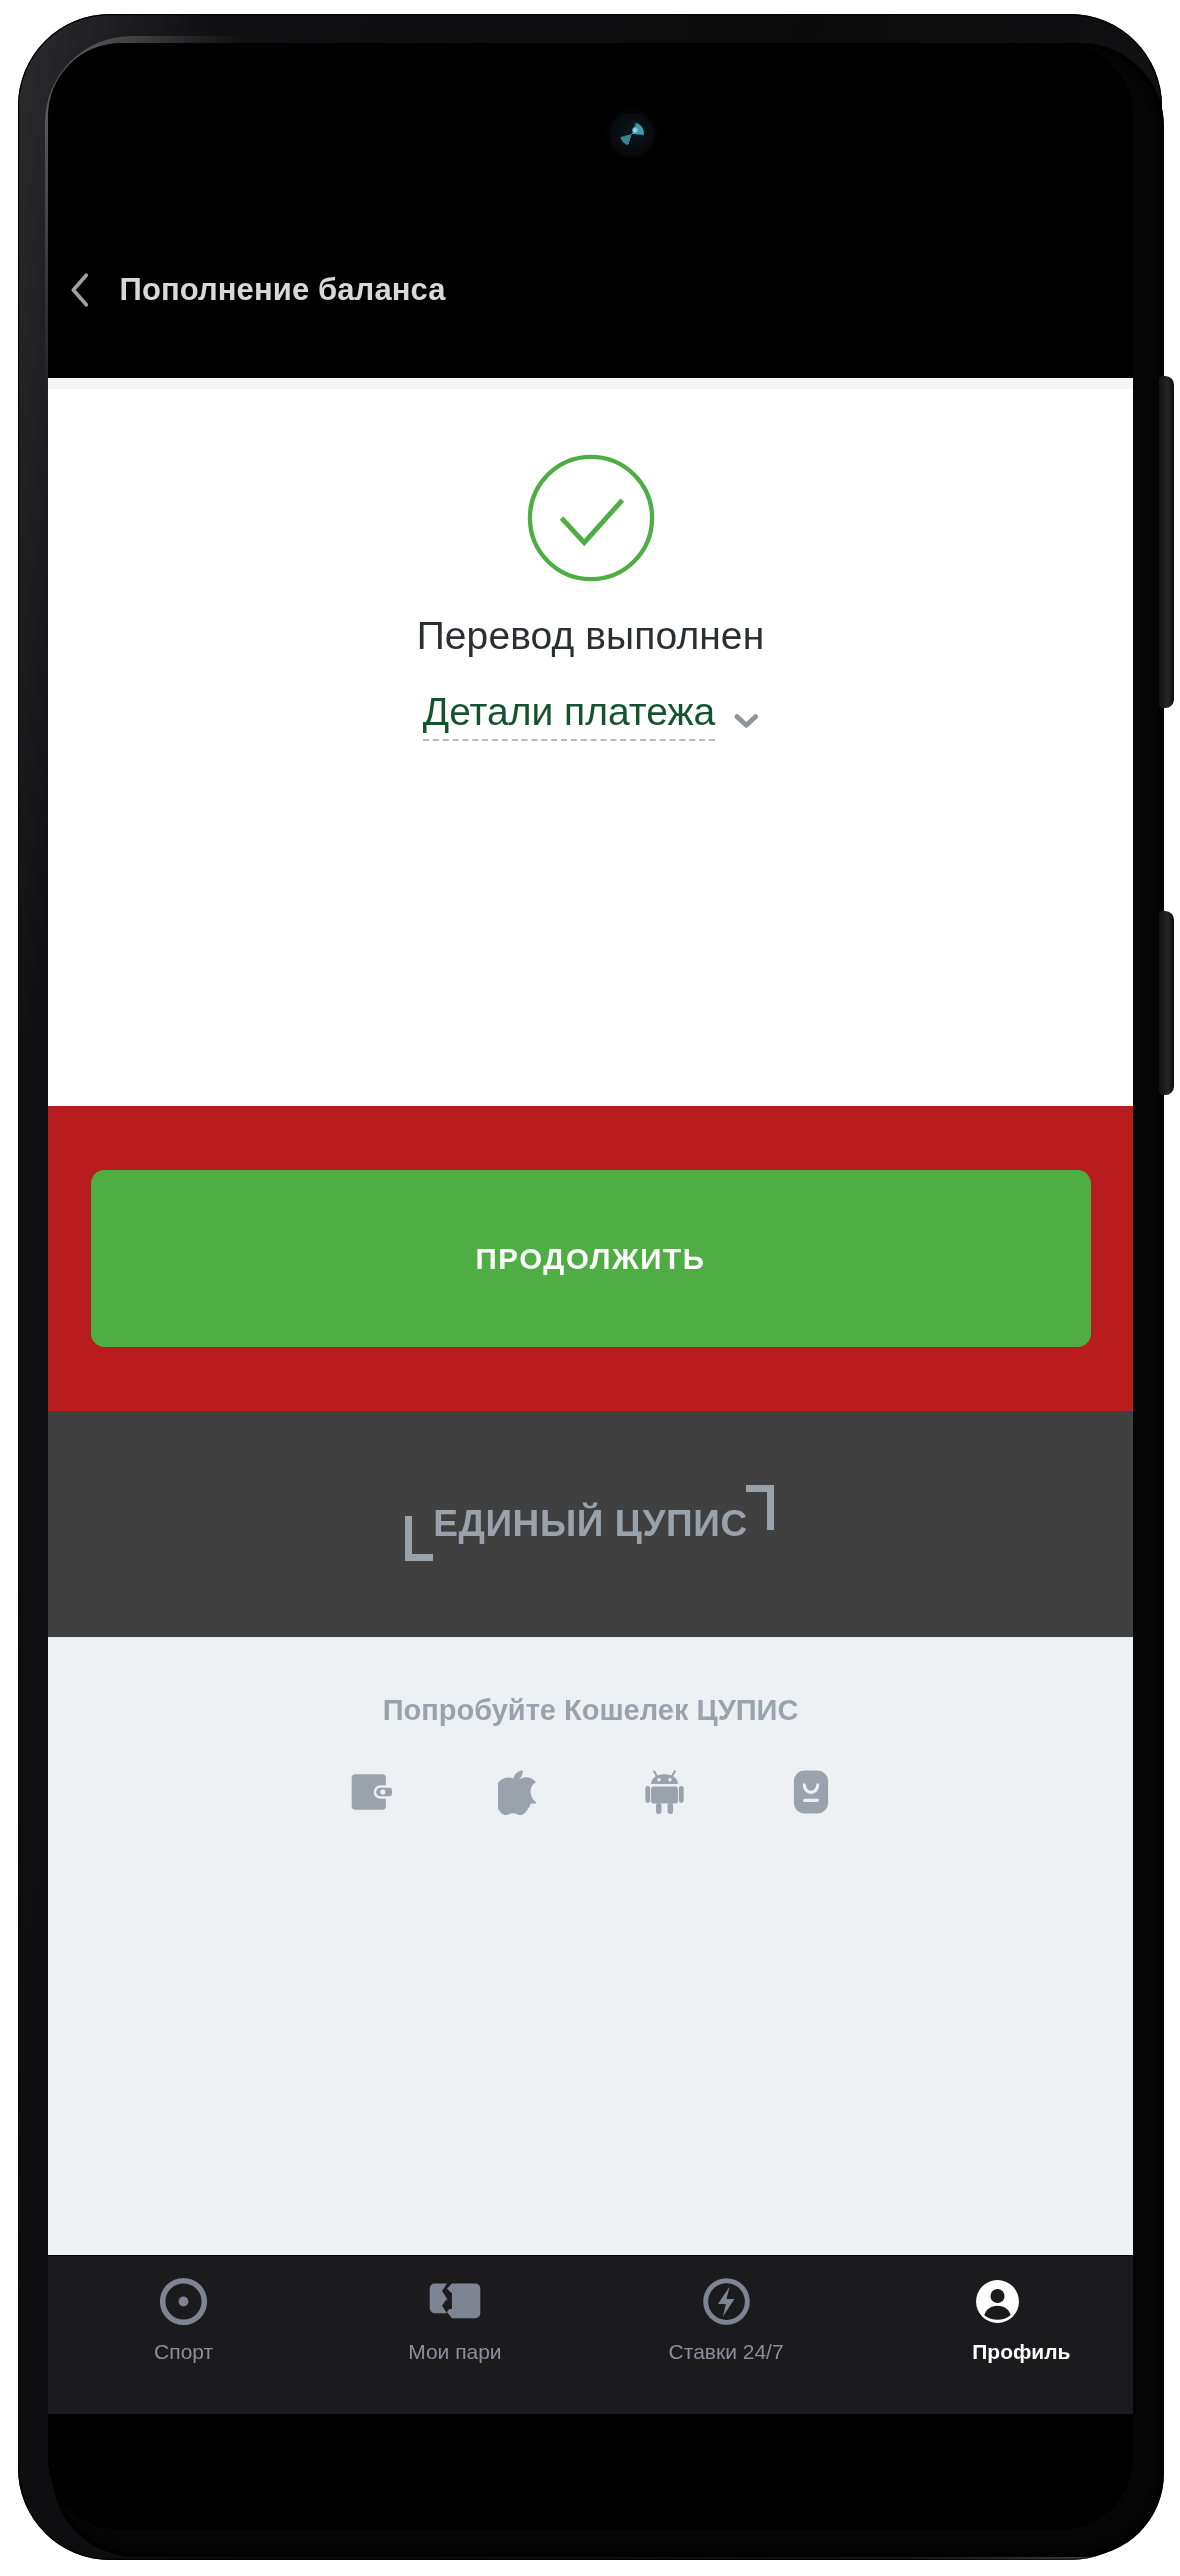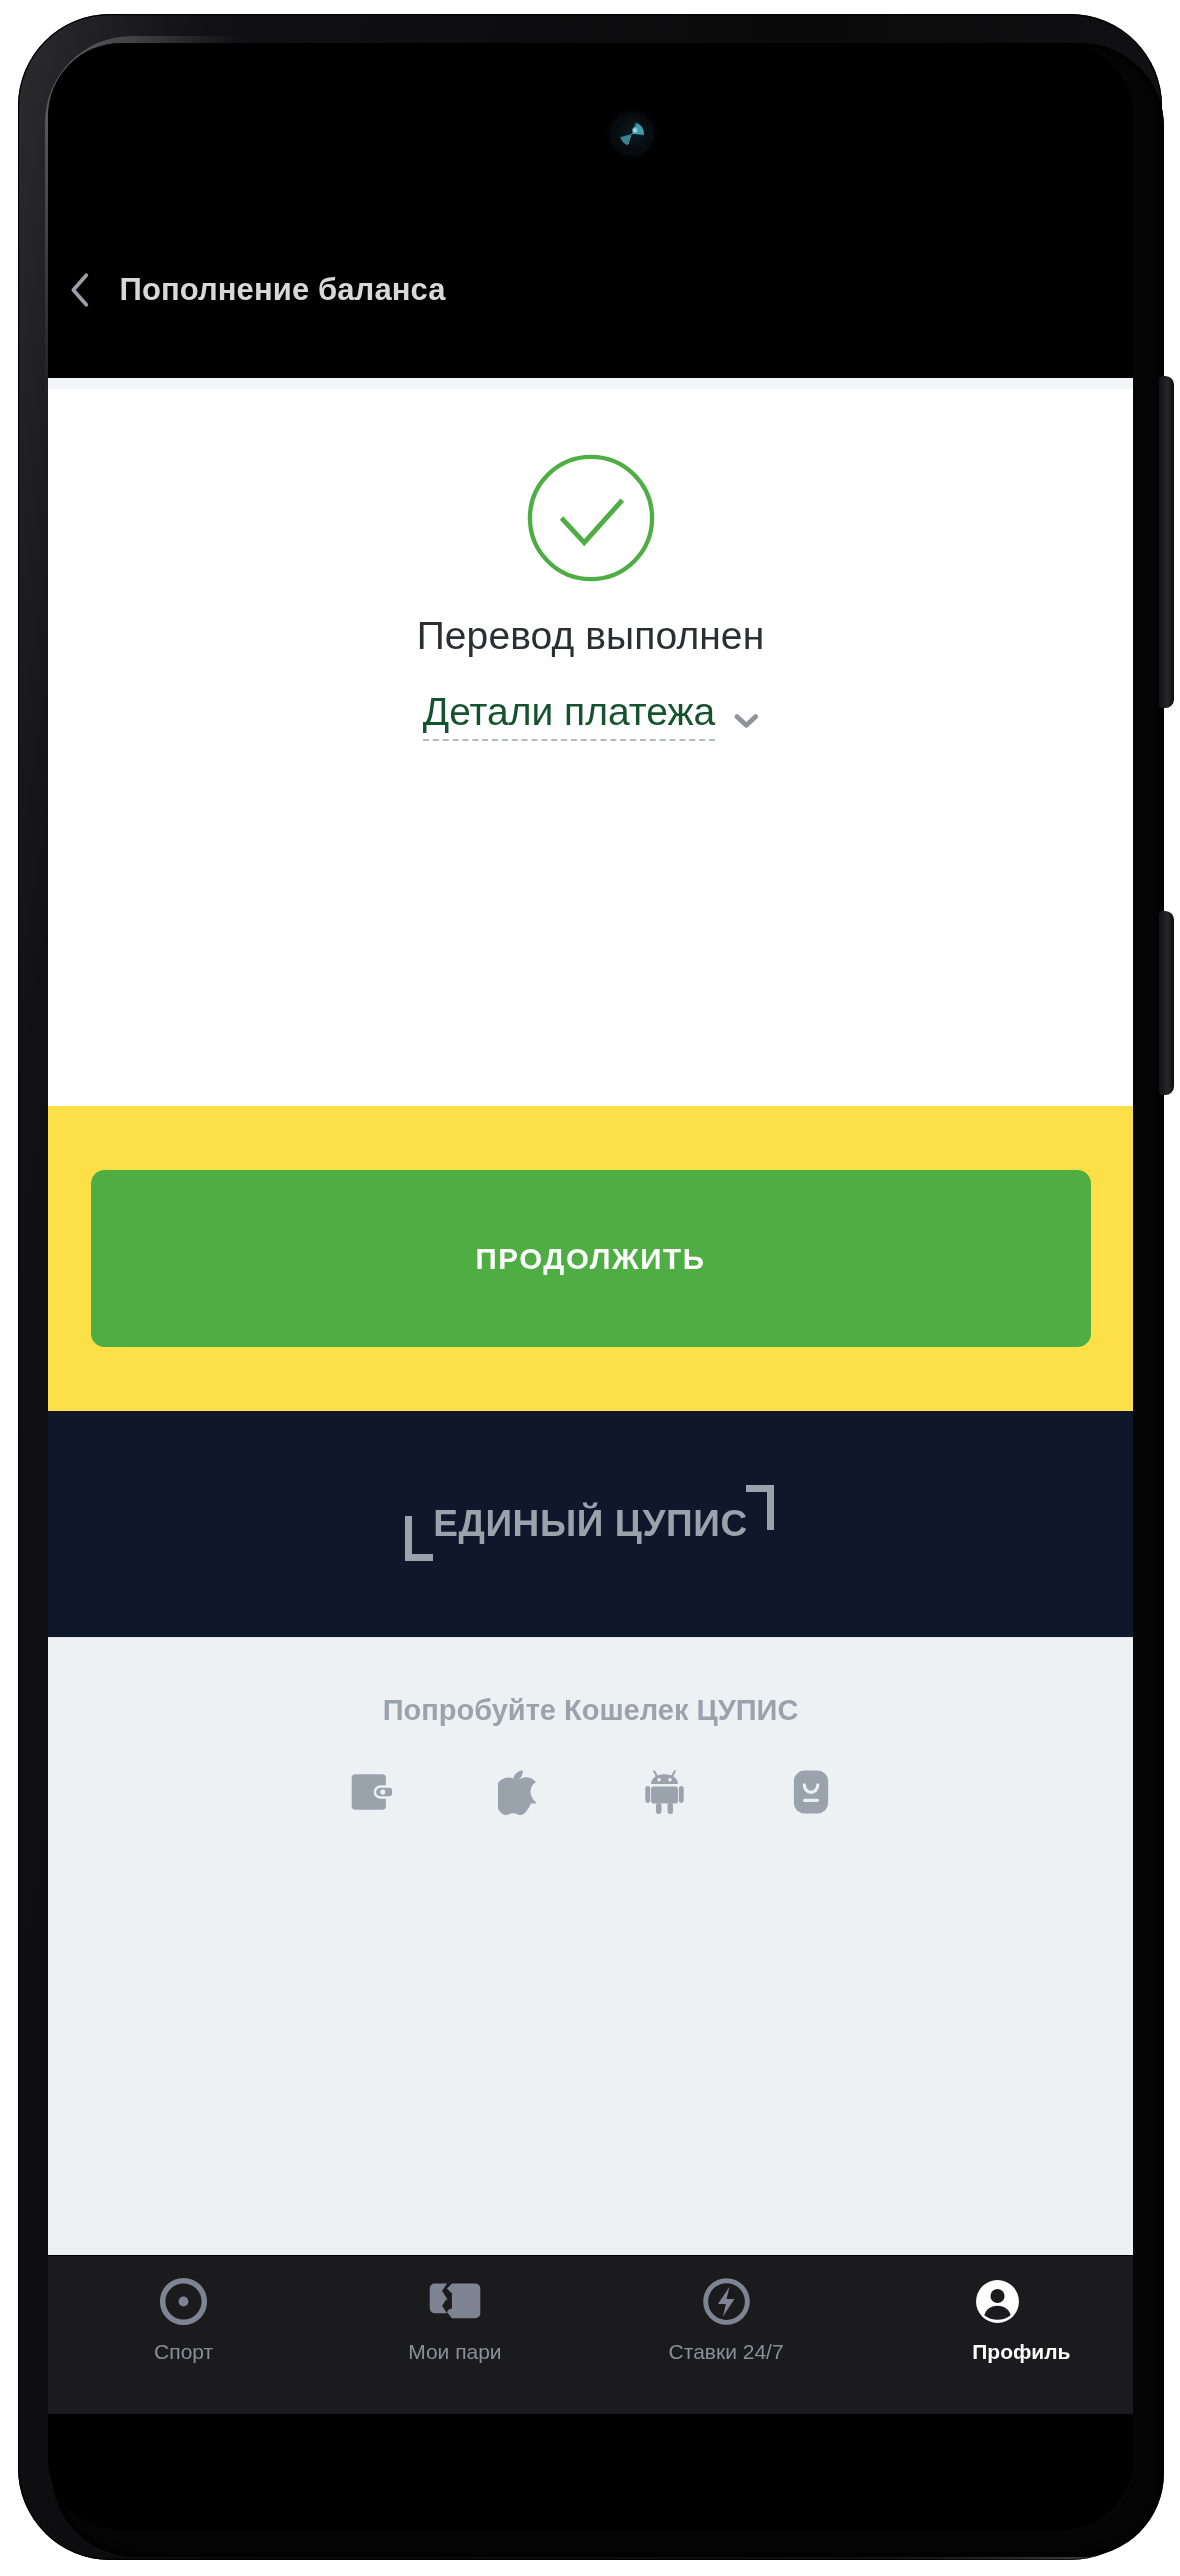--- a/index.html
+++ b/index.html
@@ -94,7 +94,7 @@
 
   
   .cta-section{
-    position:absolute;left:0;top:1063px;width:1085px;height:305px;background:#fde047;
+    position:absolute;left:0;top:1063px;width:1085px;height:305px;background:#b91c1c;
     display:flex;align-items:center;justify-content:center;
   }
   .cta-button{

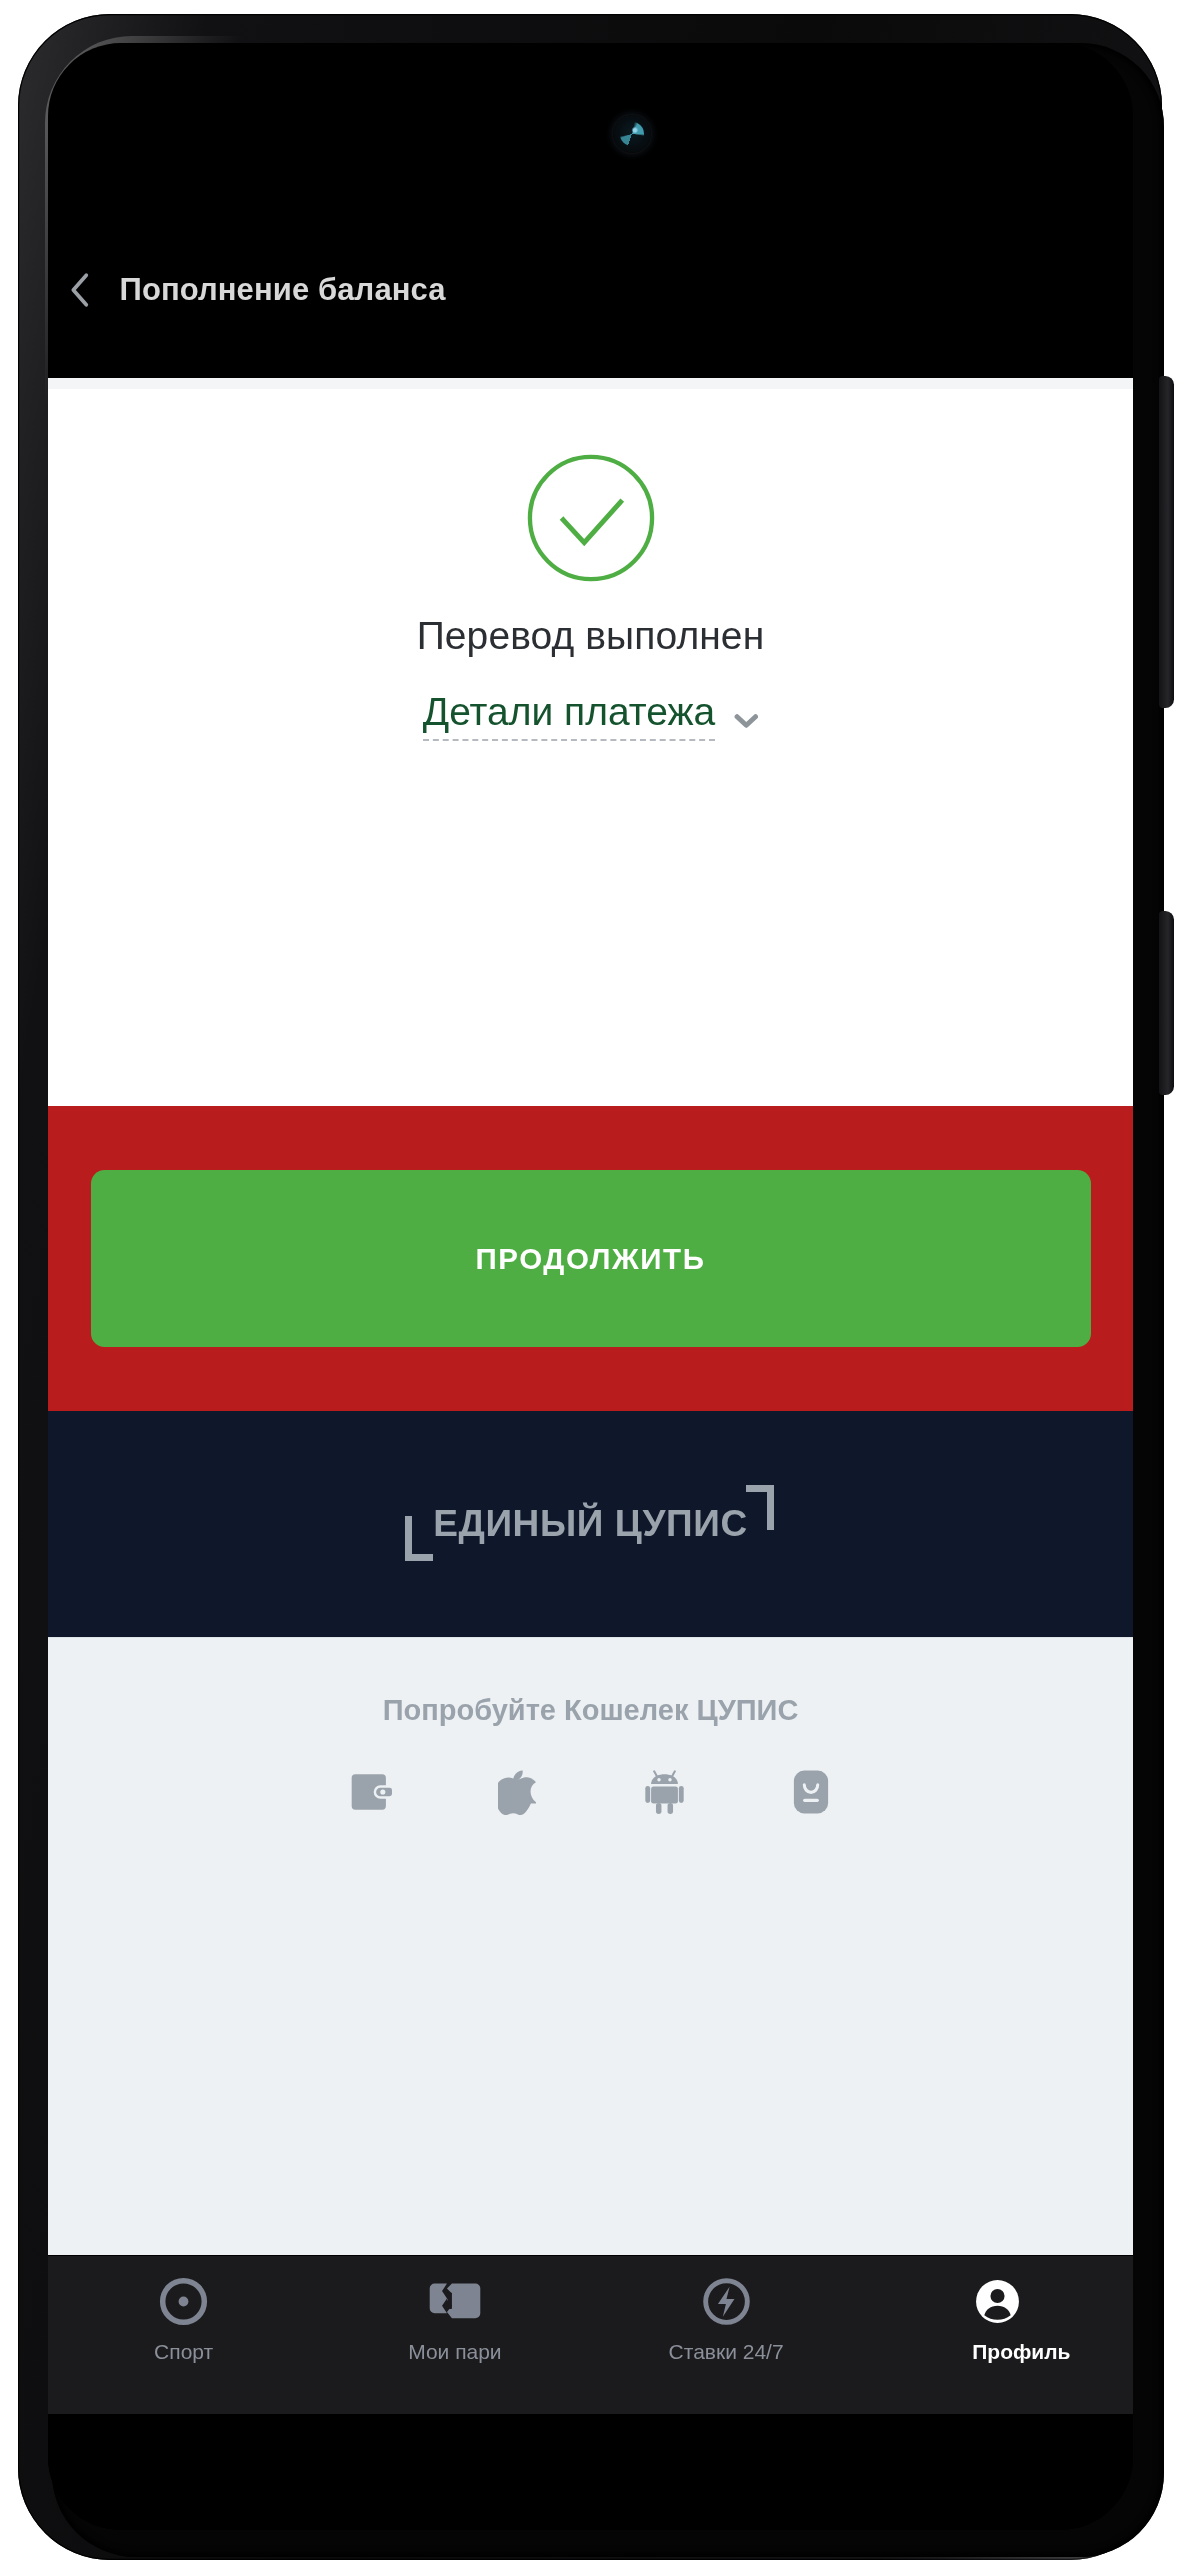--- a/index.html
+++ b/index.html
@@ -105,7 +105,7 @@
 
   
   .brand-section{
-    position:absolute;left:0;top:1368px;width:1085px;height:226px;background:#0f172a;
+    position:absolute;left:0;top:1368px;width:1085px;height:226px;background:#404040;
     display:flex;align-items:center;justify-content:center;
     border-bottom:1.2px solid #e0e5e9;
   }

